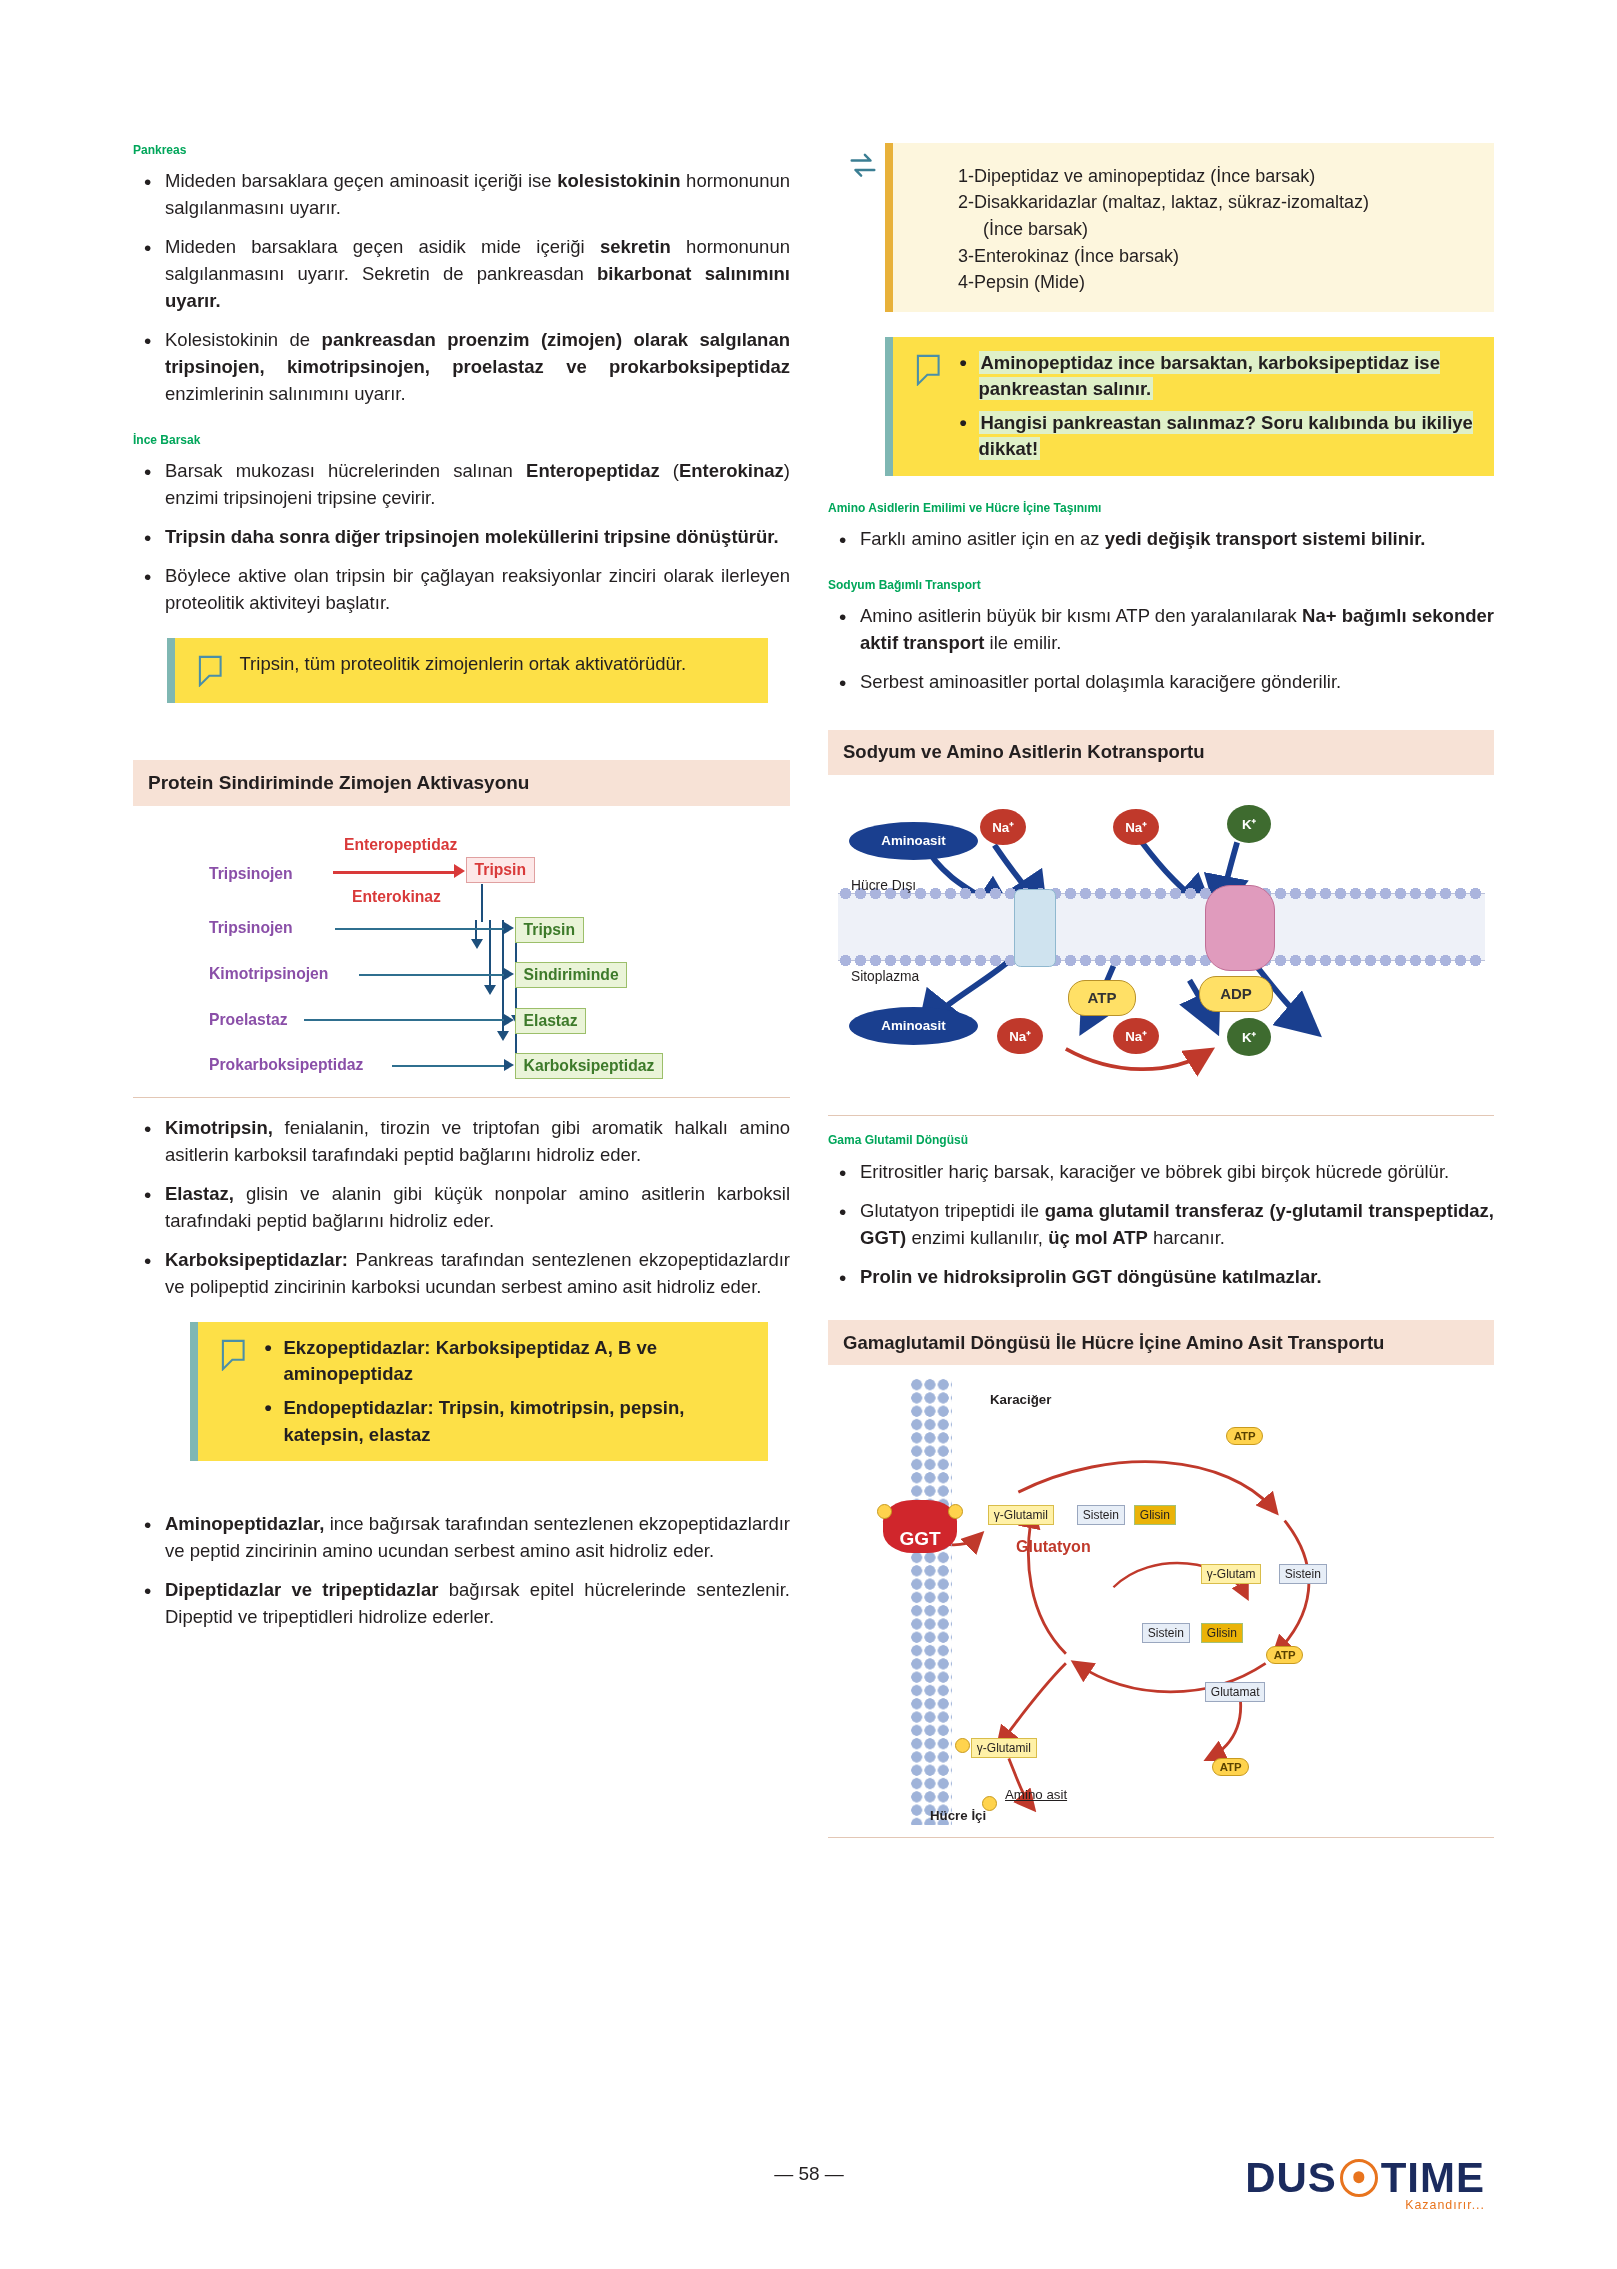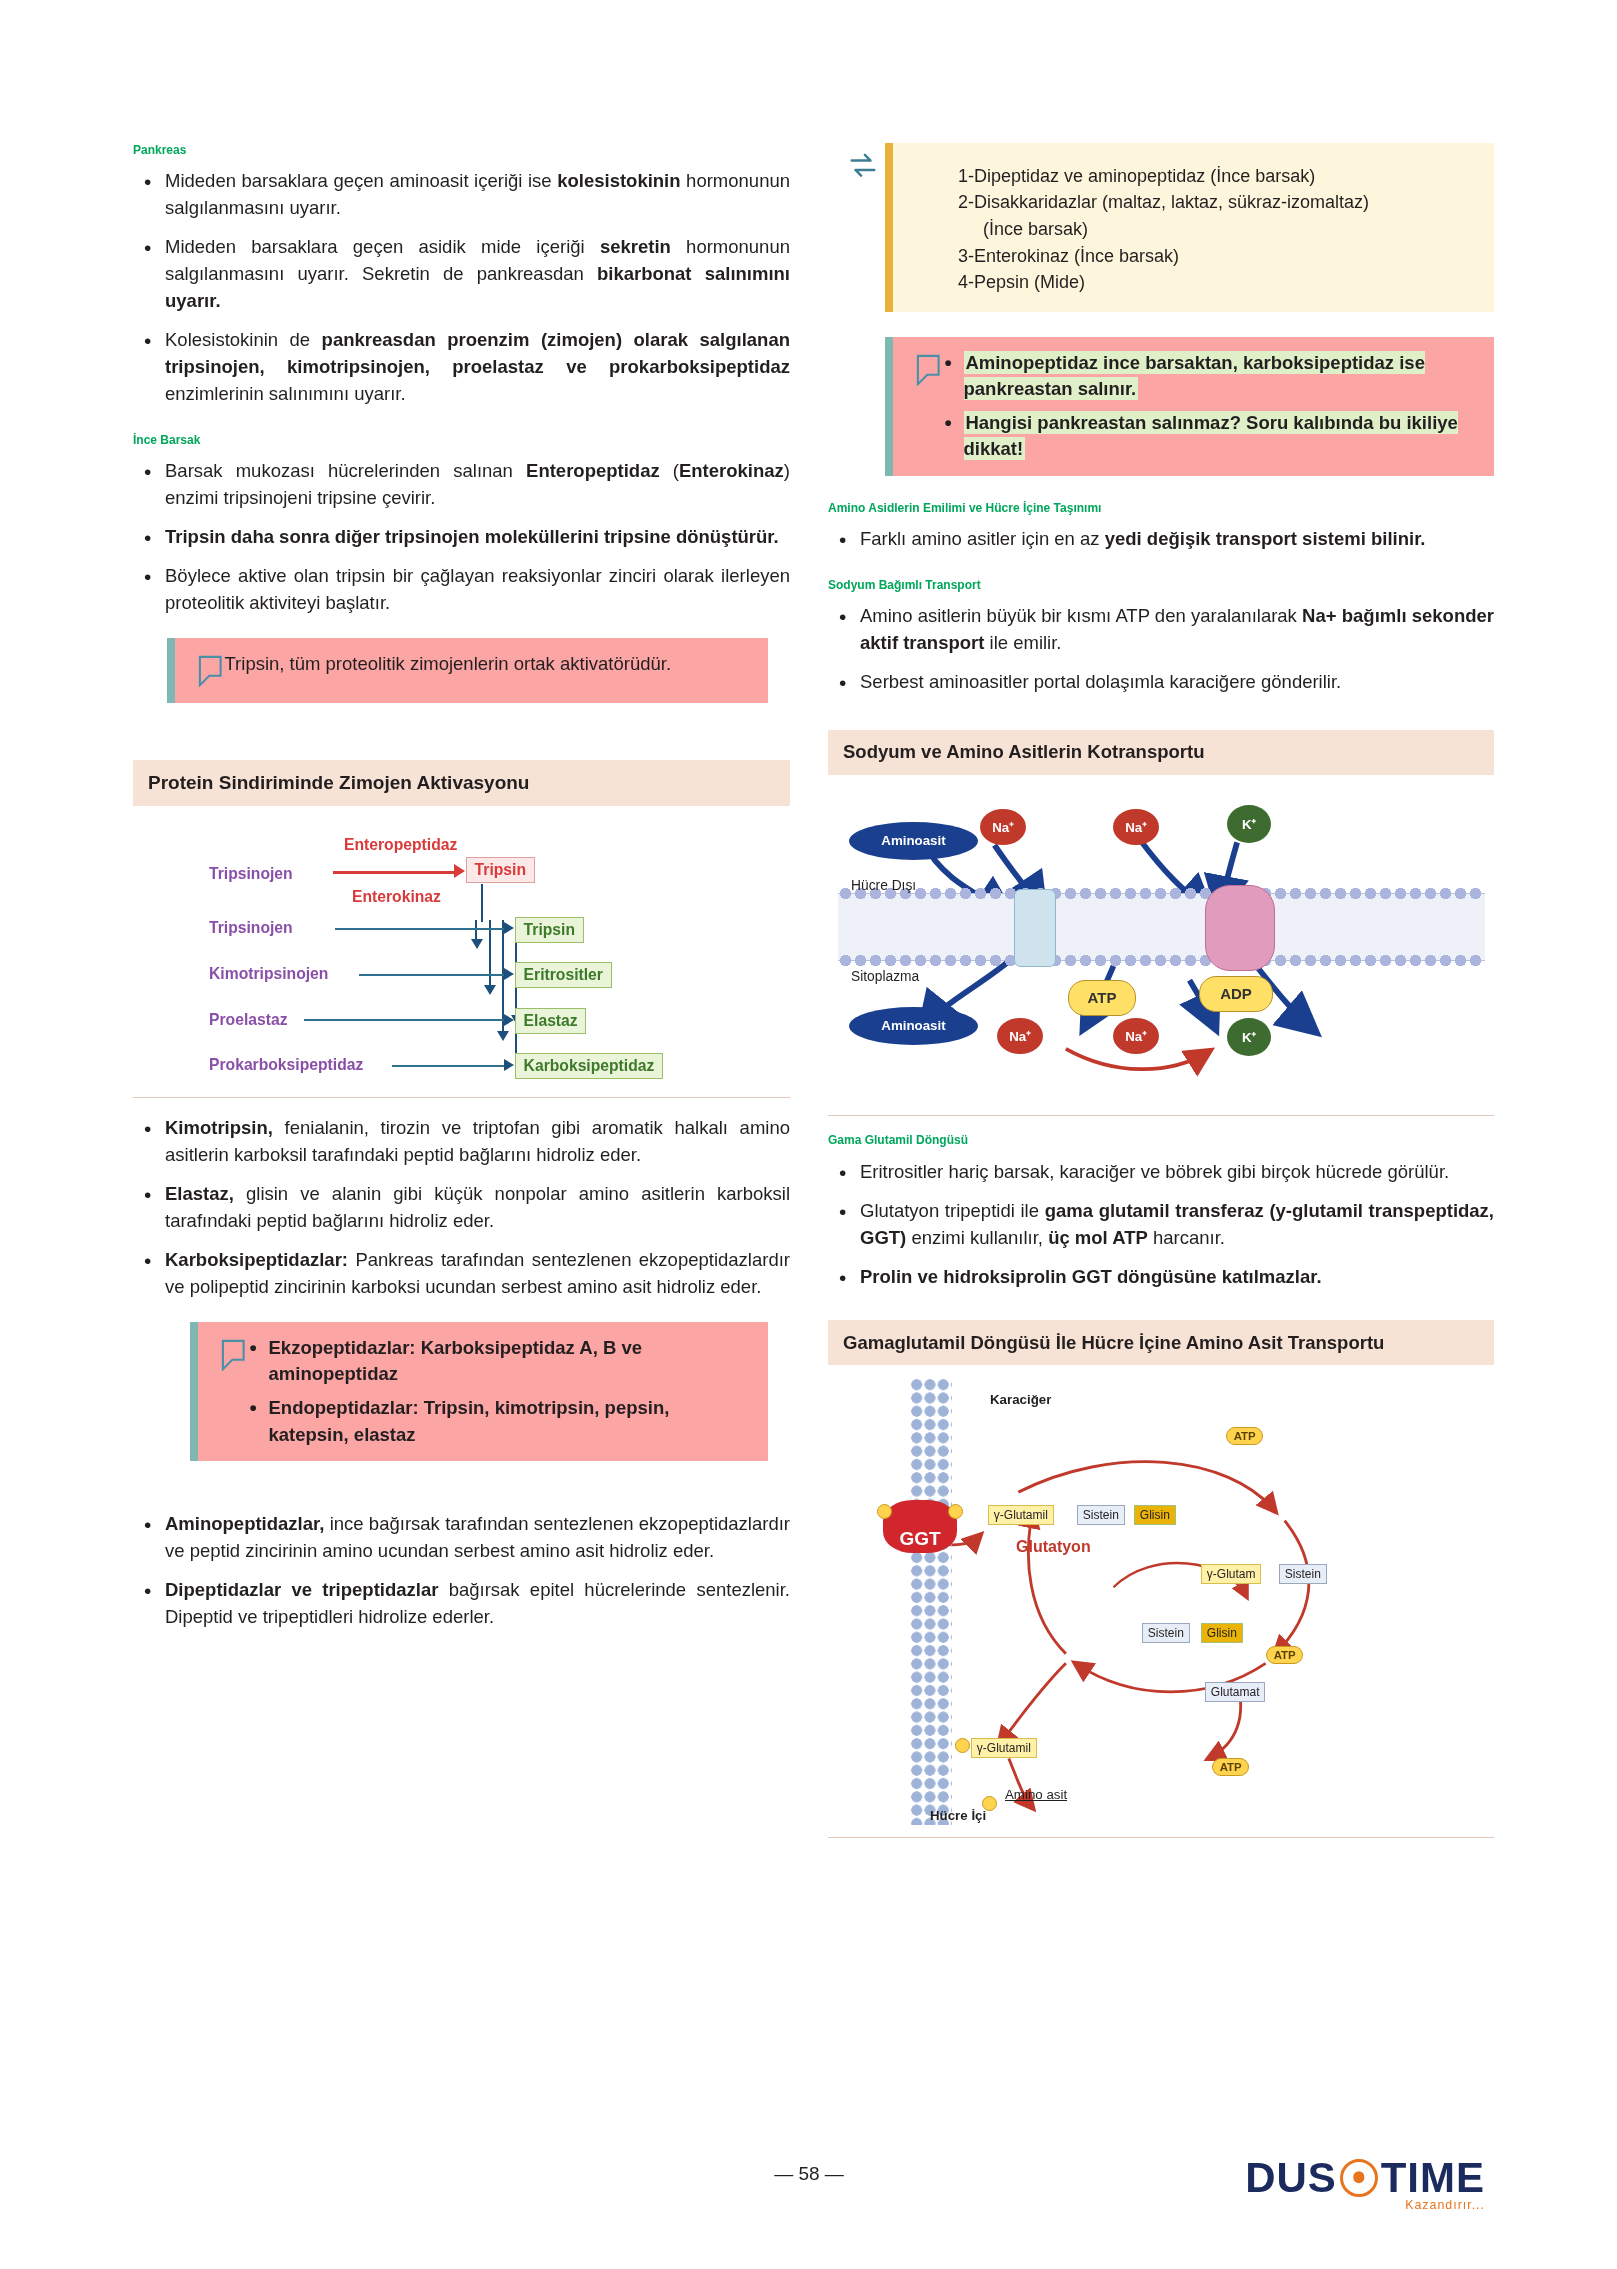--- a/index.html
+++ b/index.html
@@ -94,12 +94,13 @@
 
   
   .callout-teal {
-    background: #fca5a5;
+    background: #fde047;
     border-left: 8.6px solid #7fb7b3;
     padding: 13.3px 17px 13.3px 21px;
     position: relative;
     margin-bottom: 25px;
     display: flex;
+    gap: 15px;
   }
   .callout-teal .flagicon {
     flex: 0 0 28.5px;

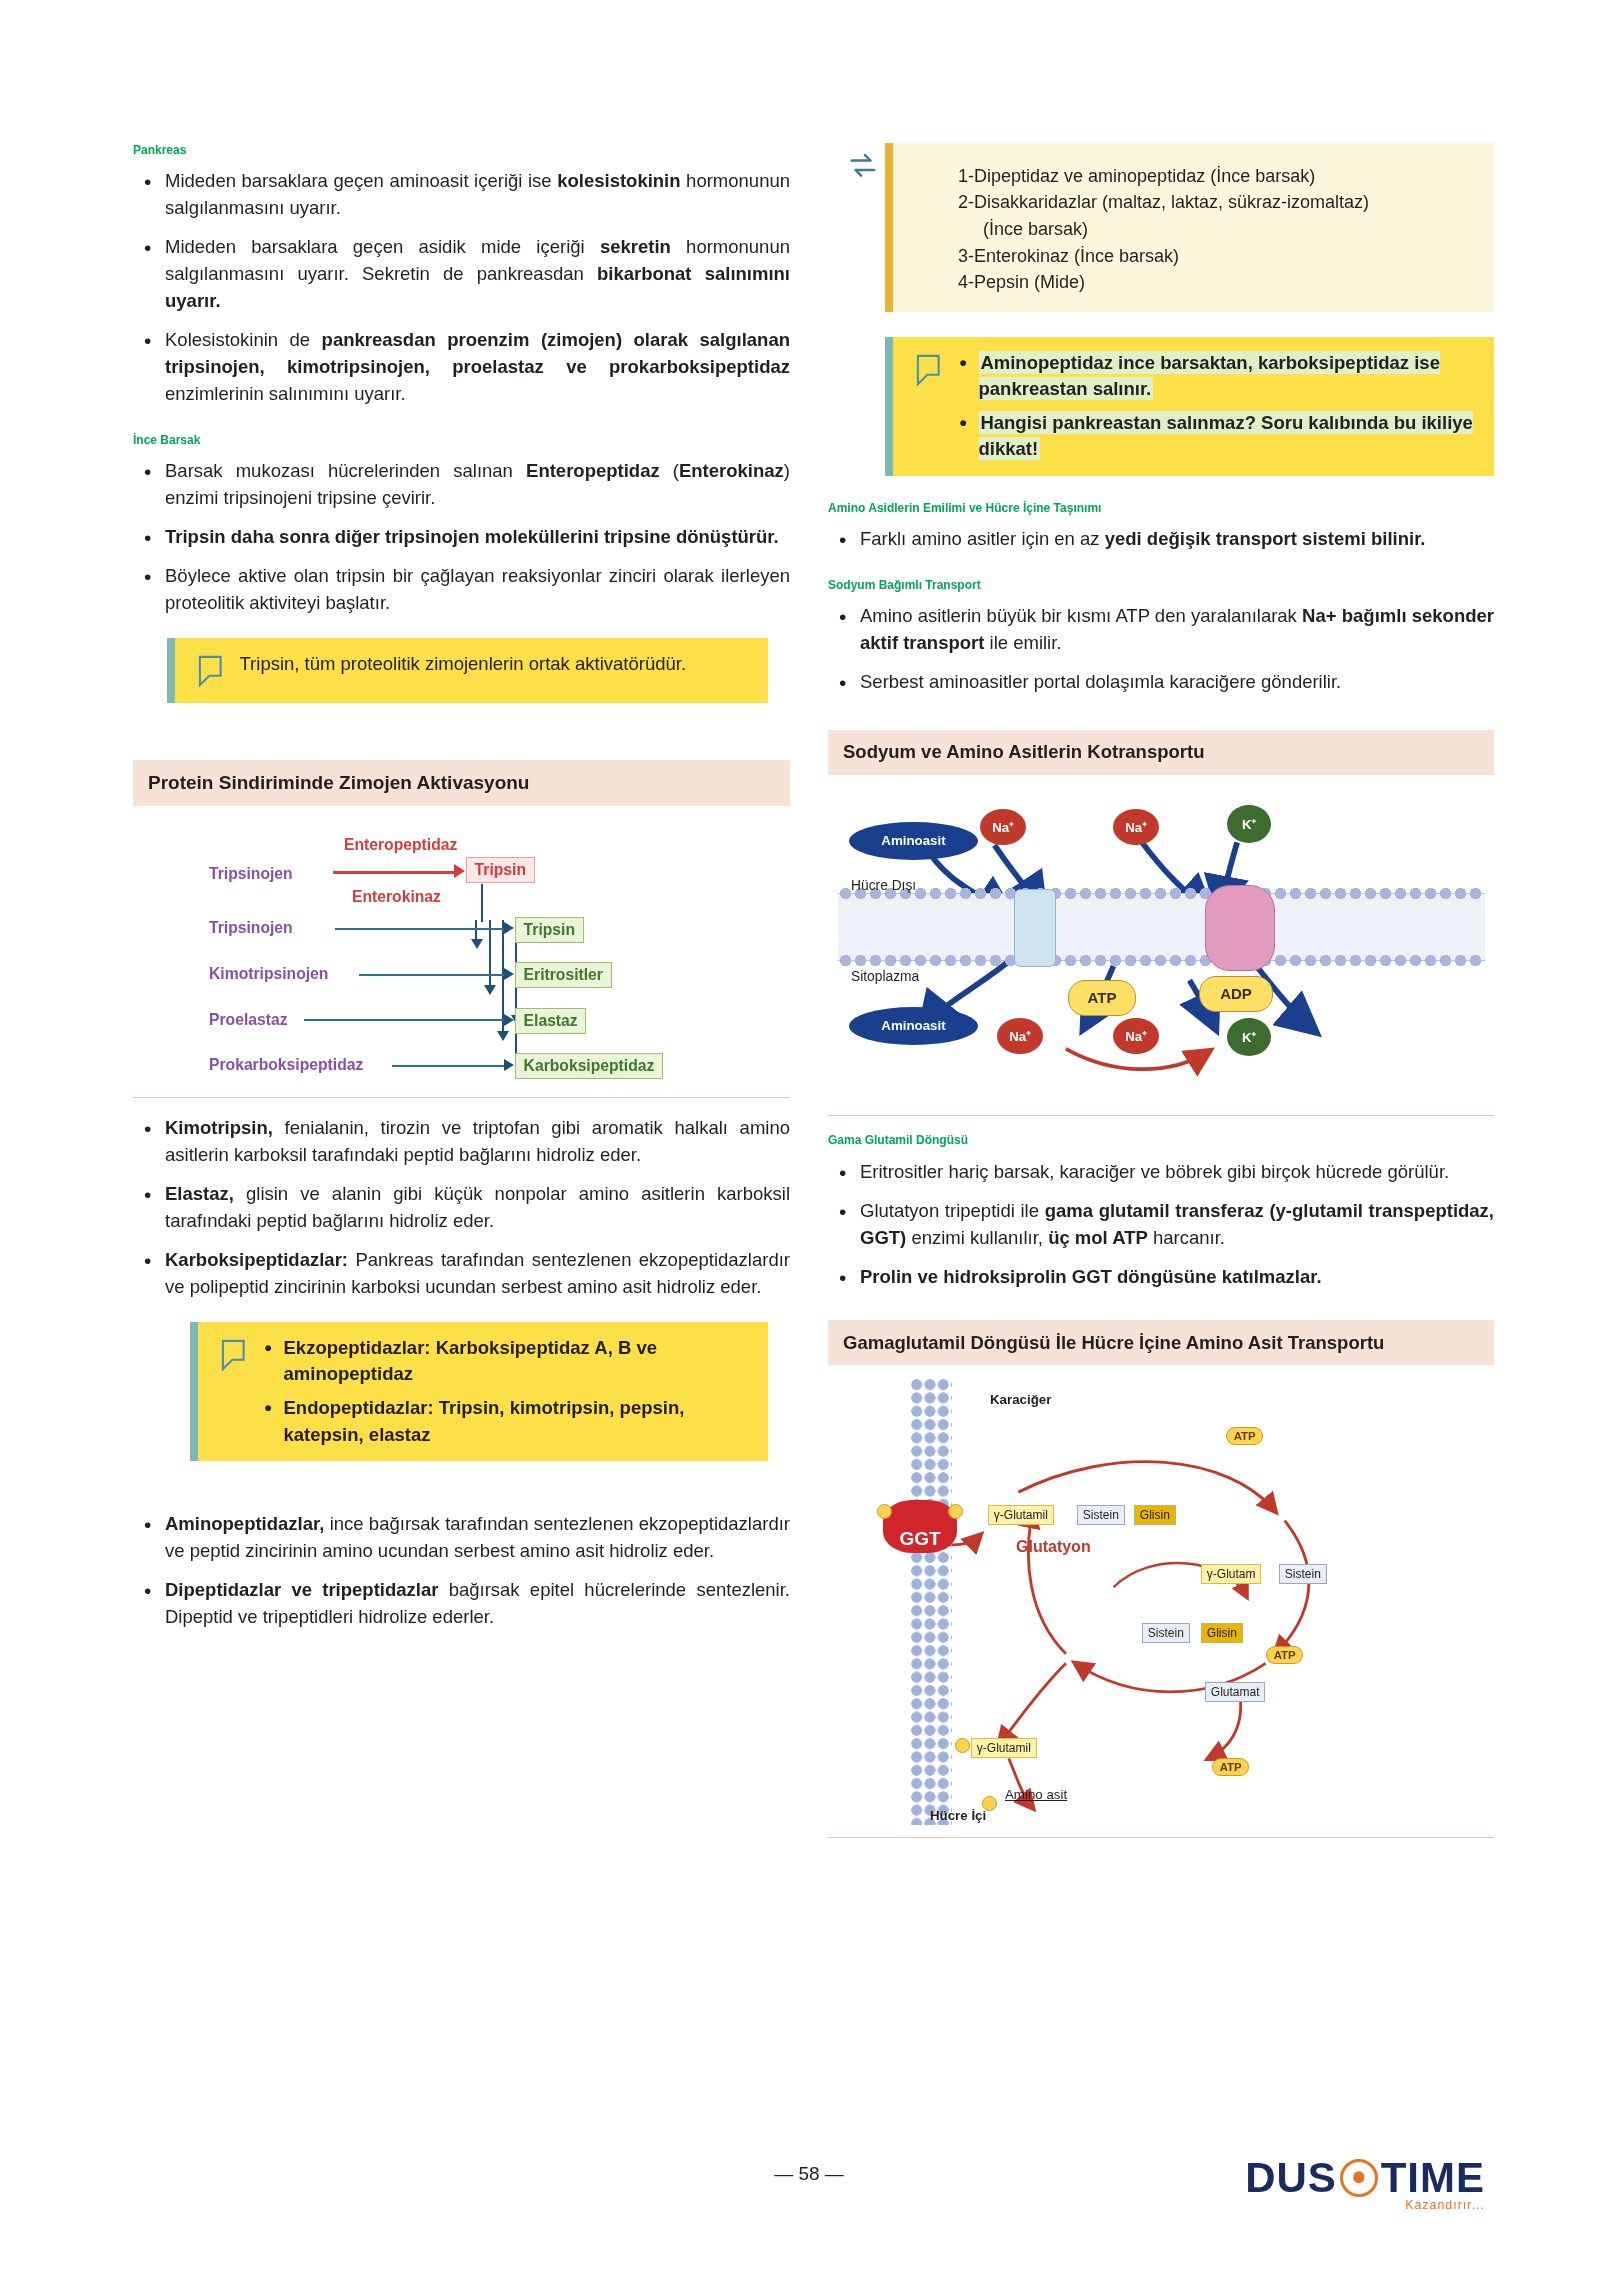--- a/index.html
+++ b/index.html
@@ -431,7 +431,7 @@
           <div class="lbl" style="left:76px; top:136px;">Kimotripsinojen</div>
           <div class="hline teal" style="left:226px; top:145px; width:146px;"></div>
           <div class="arrowhead" style="left:371px; top:139px;"></div>
-          <div class="box" style="left:382px; top:133px;">Eritrositler</div>
+          <div class="box" style="left:382px; top:133px;">Sindiriminde</div>
 
           <div class="lbl" style="left:76px; top:182px;">Proelastaz</div>
           <div class="hline teal" style="left:171px; top:190px; width:202px;"></div>

